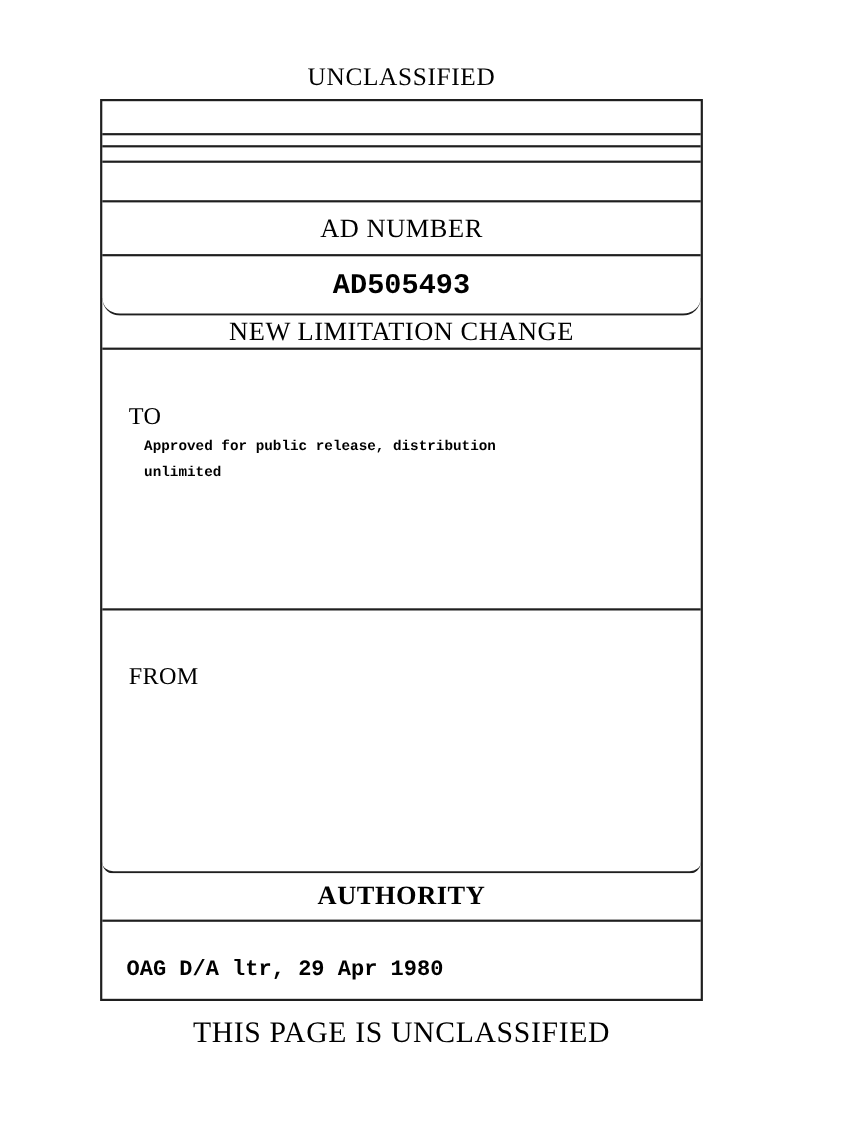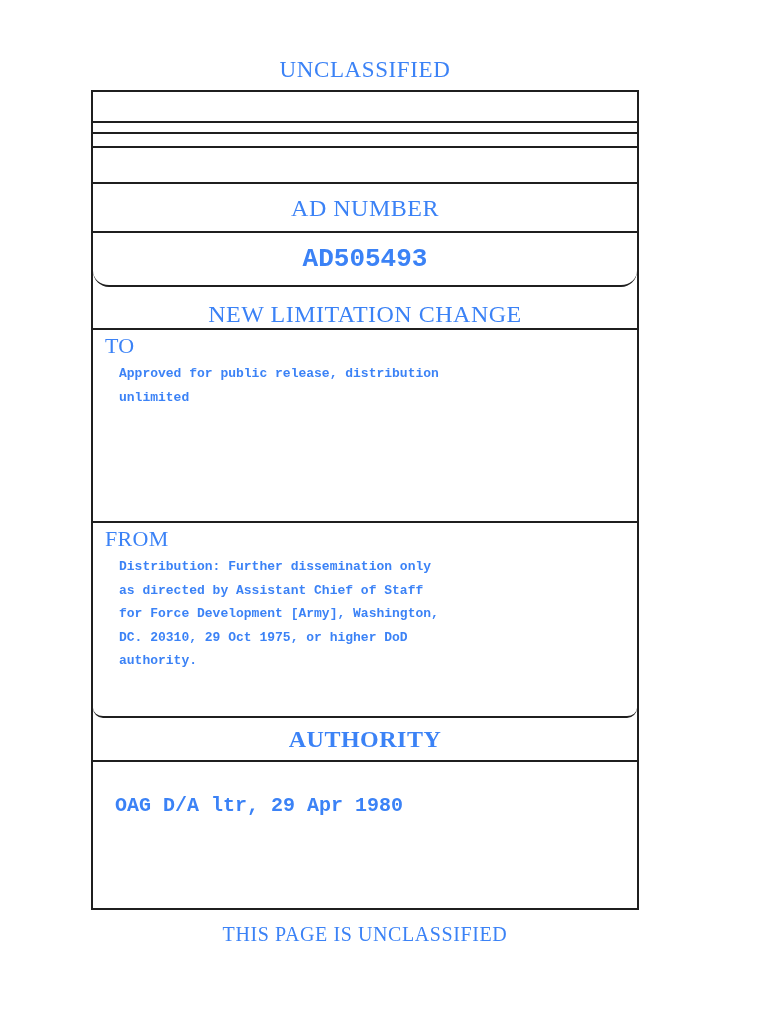--- a/index.html
+++ b/index.html
@@ -12,7 +12,7 @@
     width: 658px;
     height: 1024px;
     background: #ffffff;
-    color: #3b82f6;
+    color: #000000;
     font-family: "Liberation Serif", serif;
     overflow: hidden;
   }

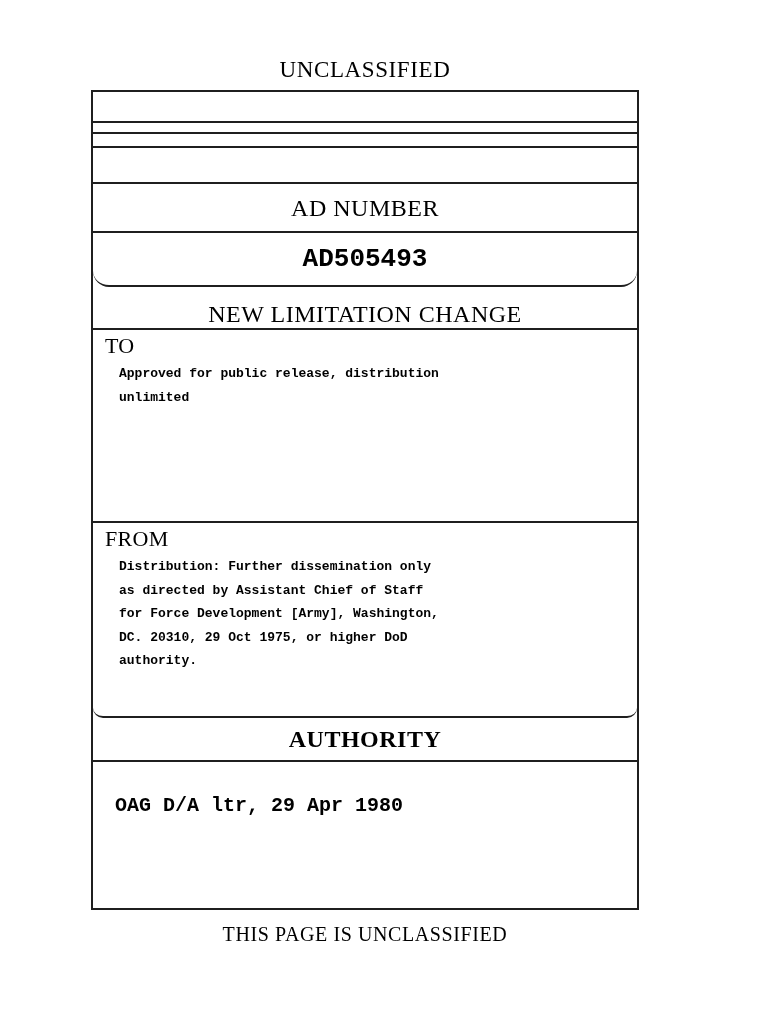--- a/index.html
+++ b/index.html
@@ -56,7 +56,7 @@
   .r-empty-d { height: 36px; }
   .r-adhdr   { height: 49px; }
   .r-adval   { height: 54px; }
-  .r-limhdr  { height: 31px; margin-top: 12px; }
+  .r-limhdr  { height: 31px; }
   .r-to      { height: 193px; }
   .r-from    { height: 195px; border-radius: 10px; }
   .r-authhdr { height: 44px; font-weight: bold; }

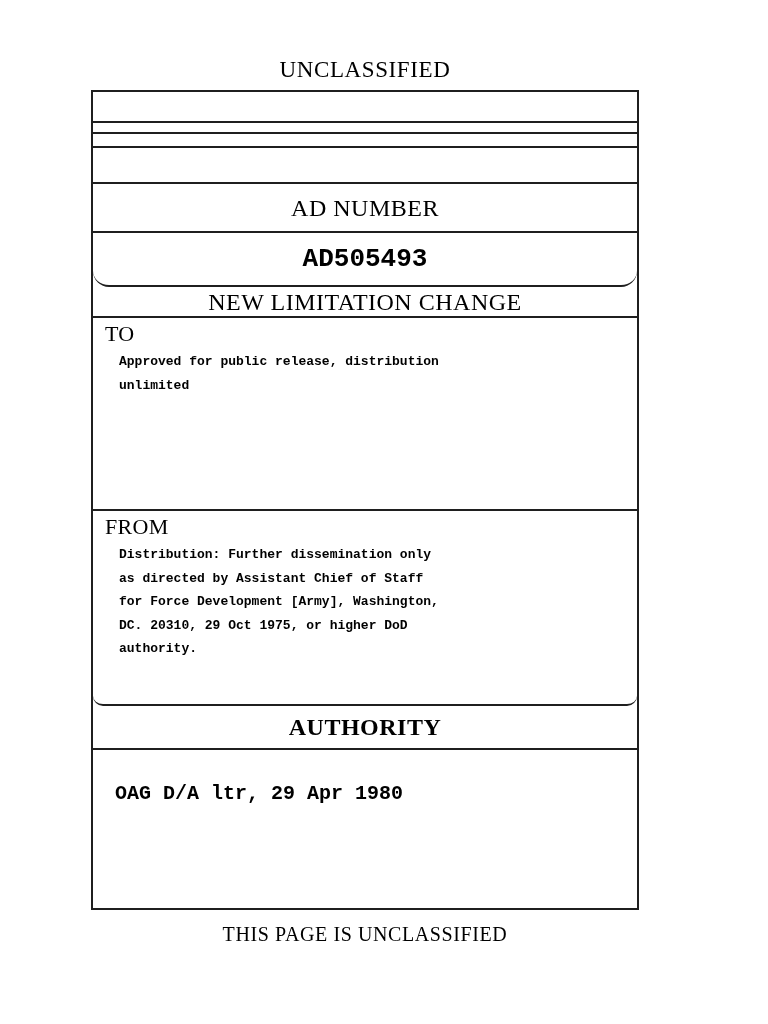--- a/index.html
+++ b/index.html
@@ -81,7 +81,8 @@
     border-radius: 16px;
   }
   .section-row {
-    padding: 4px 12px 0 12px;
+    padding: 4px 12px 0 24px;
+    margin-top: 44px;
   }
   .section-label {
     font-size: 22px;

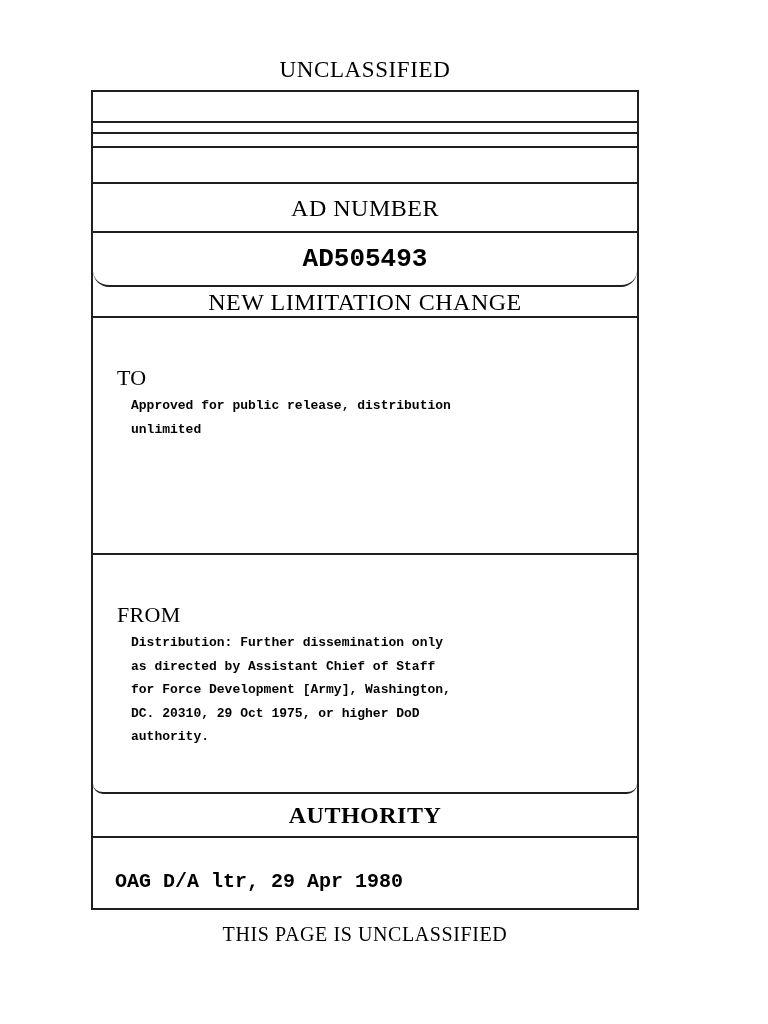--- a/index.html
+++ b/index.html
@@ -130,11 +130,6 @@
 
     <div class="row r-from section-row">
       <div class="section-label">FROM</div>
-      <div class="section-text mono">Distribution: Further dissemination only
-as directed by Assistant Chief of Staff
-for Force Development [Army], Washington,
-DC. 20310, 29 Oct 1975, or higher DoD
-authority.</div>
     </div>
 
     <div class="row r-authhdr header-row">AUTHORITY</div>

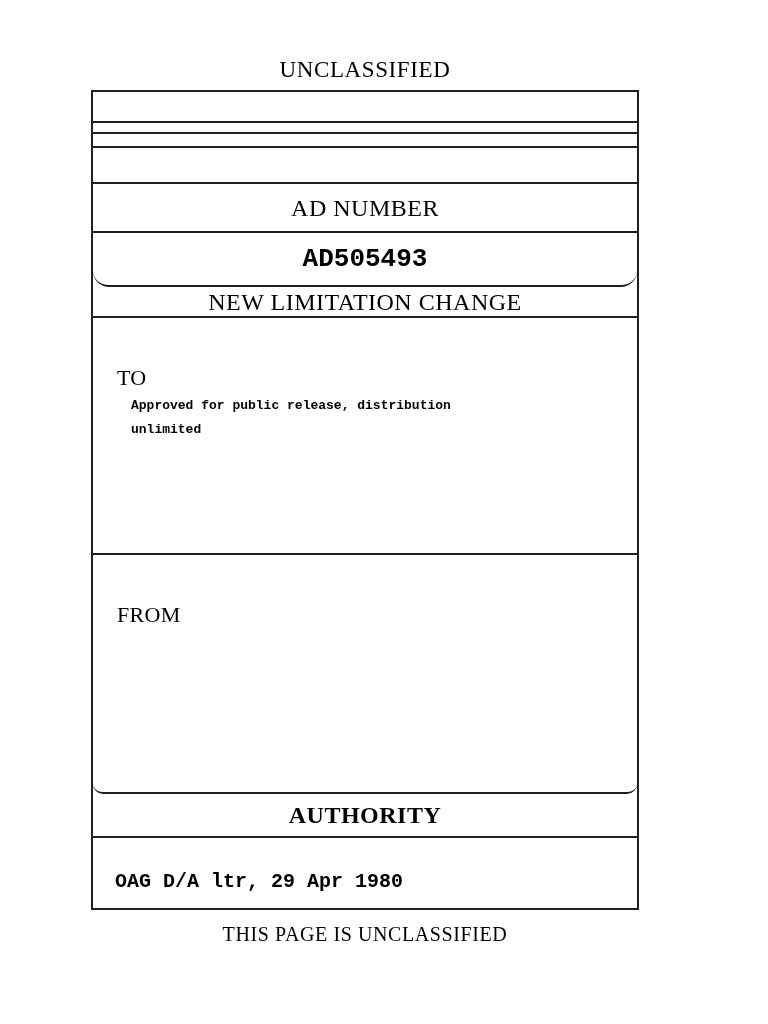--- a/index.html
+++ b/index.html
@@ -26,7 +26,7 @@
     white-space: nowrap;
   }
   .banner.top { top: 57px; }
-  .banner.bottom { top: 923px; font-size: 20px; }
+  .banner.bottom { top: 923px; font-size: 27px; }
 
   .doc-table {
     position: absolute;

